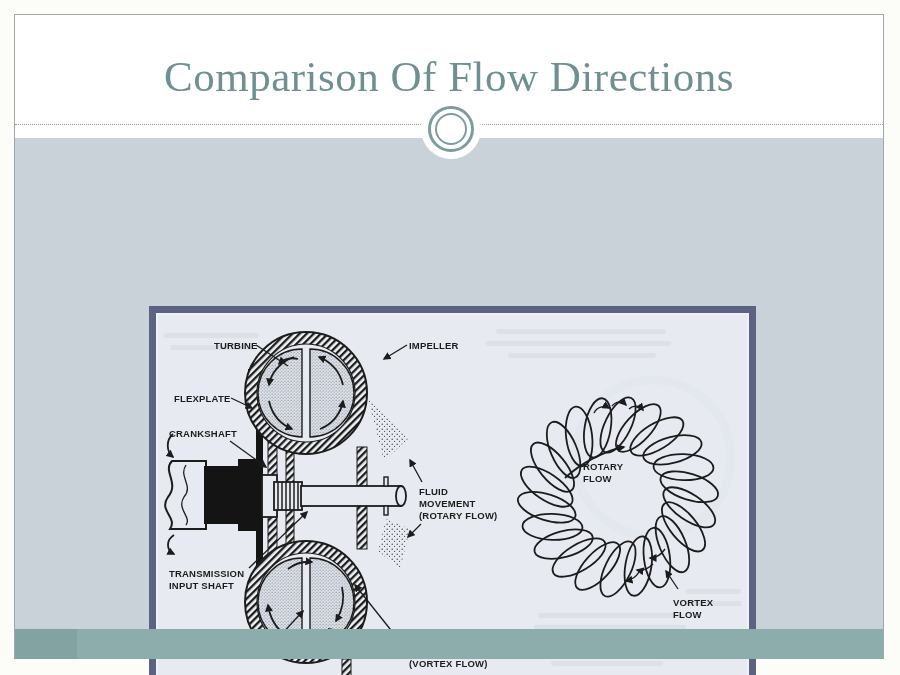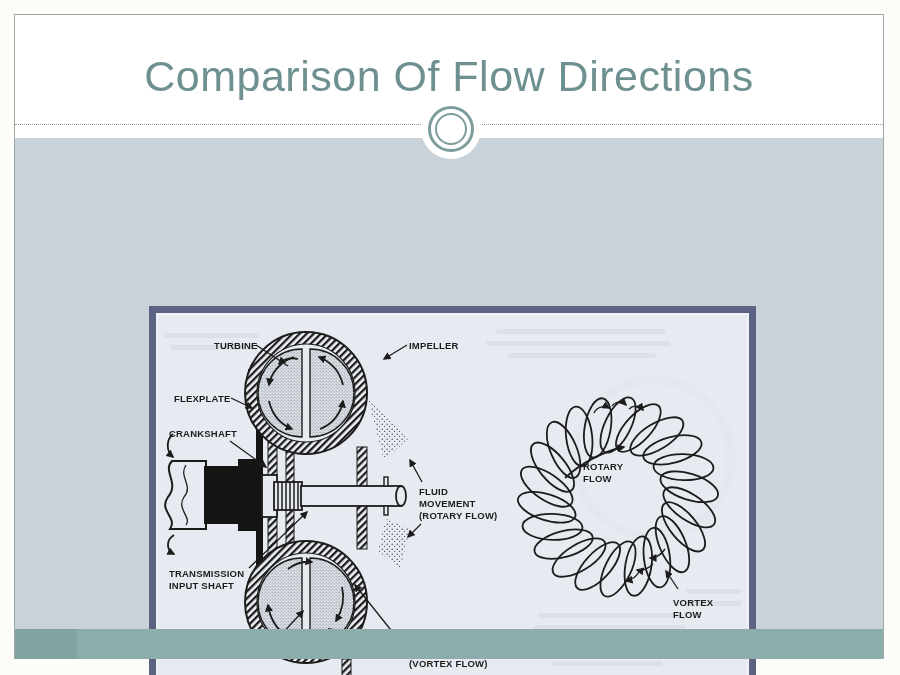--- a/index.html
+++ b/index.html
@@ -14,7 +14,7 @@
          border:1px solid var(--slide-border);background:#ffffff;}
   .title-band{position:absolute;left:0;top:0;width:100%;height:122px;
               display:flex;align-items:center;justify-content:center;background:#ffffff;}
-  .title{font-family:Liberation Sans, sans-serif;font-weight:normal;font-size:43px;
+  .title{font-family:Liberation Serif, serif;font-weight:normal;font-size:43px;
          letter-spacing:0.5px;color:var(--title-text);white-space:nowrap;}
   .divider{position:absolute;left:0;top:109px;width:100%;height:0;
            border-top:1px dotted var(--divider-dots);z-index:1;}

